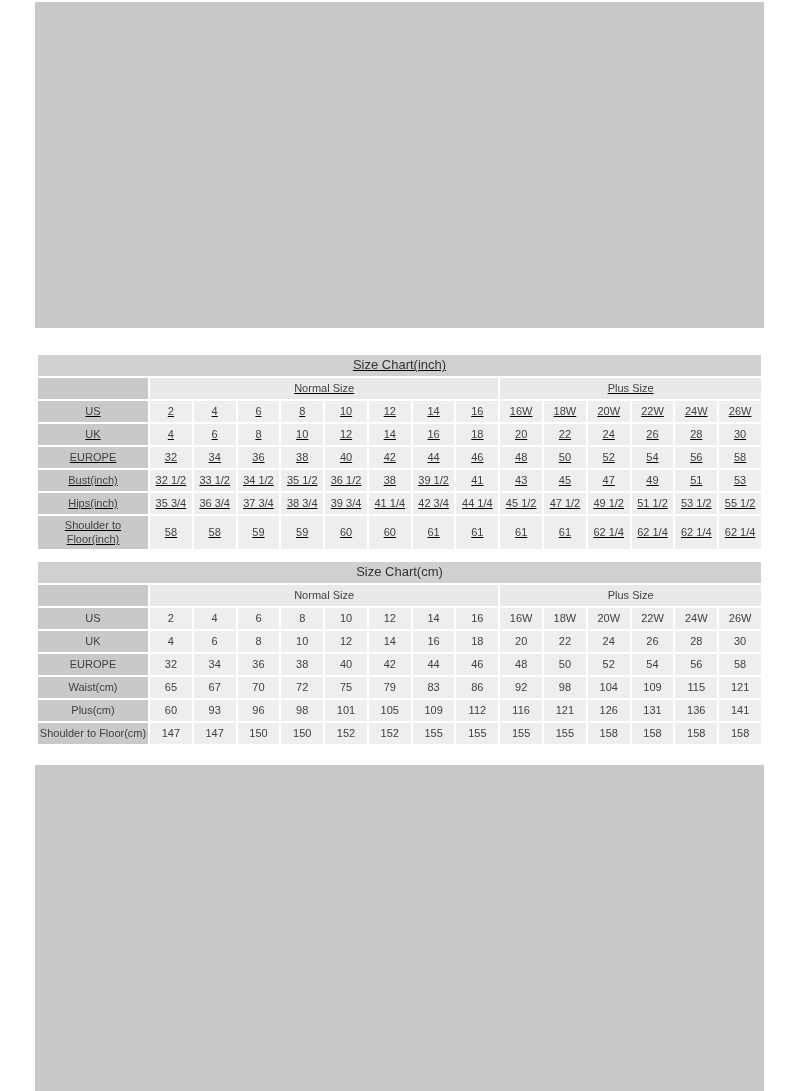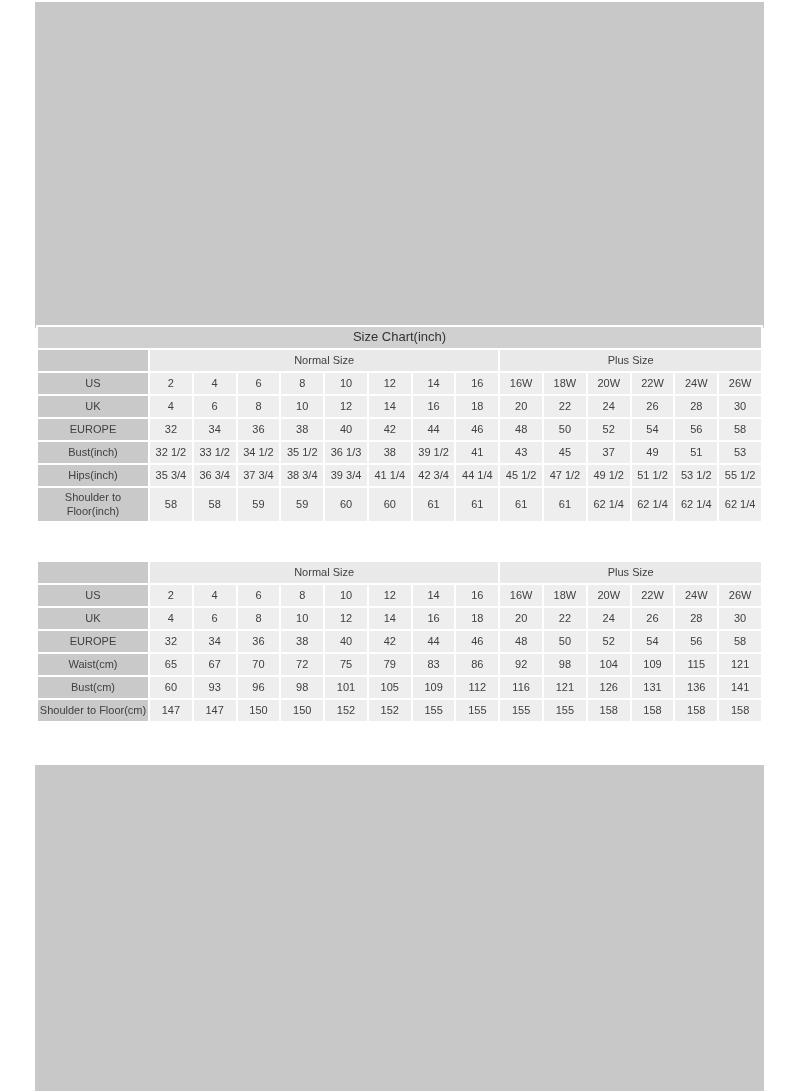--- a/index.html
+++ b/index.html
@@ -20,7 +20,7 @@
   .ph-top{top:2px;height:326px;}
   .ph-bottom{top:765px;height:326px;}
   .chart{position:absolute;left:36px;width:727px;}
-  .chart-1{top:325px;}
+  .chart-1{top:353px;text-decoration:underline;}
   .chart-2{top:560px;}
   table{
     border-collapse:separate;border-spacing:2px;width:100%;table-layout:fixed;

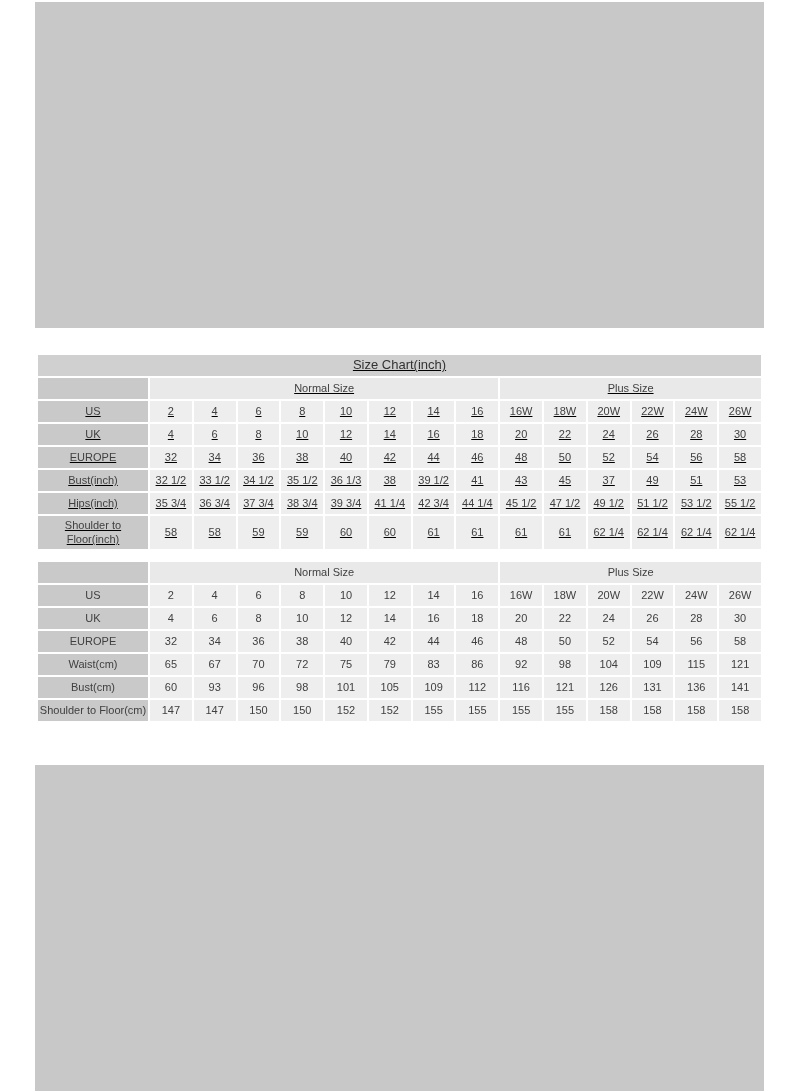--- a/index.html
+++ b/index.html
@@ -127,7 +127,7 @@
           <td class="data-cell">33 1/2</td>
           <td class="data-cell">34 1/2</td>
           <td class="data-cell">35 1/2</td>
-          <td class="data-cell">36 1/3</td>
+          <td class="data-cell">36 1/2</td>
           <td class="data-cell">38</td>
           <td class="data-cell">39 1/2</td>
           <td class="data-cell">41</td>

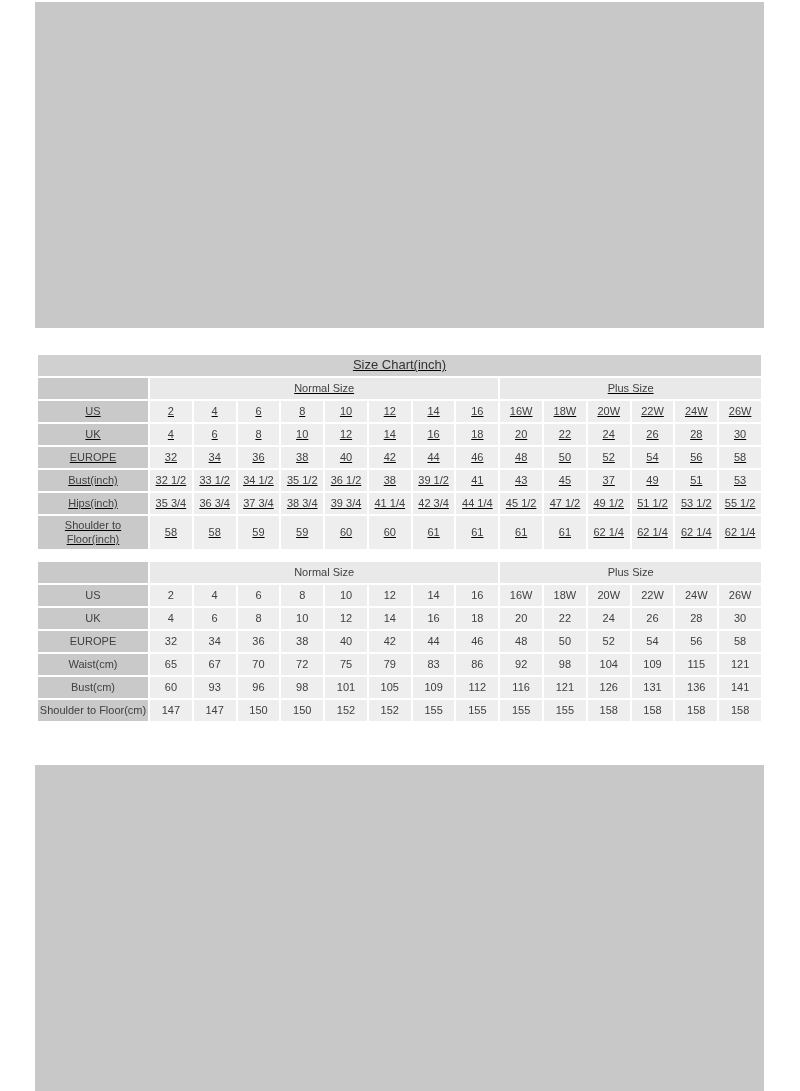--- a/index.html
+++ b/index.html
@@ -133,7 +133,7 @@
           <td class="data-cell">41</td>
           <td class="data-cell">43</td>
           <td class="data-cell">45</td>
-          <td class="data-cell">37</td>
+          <td class="data-cell">47</td>
           <td class="data-cell">49</td>
           <td class="data-cell">51</td>
           <td class="data-cell">53</td>

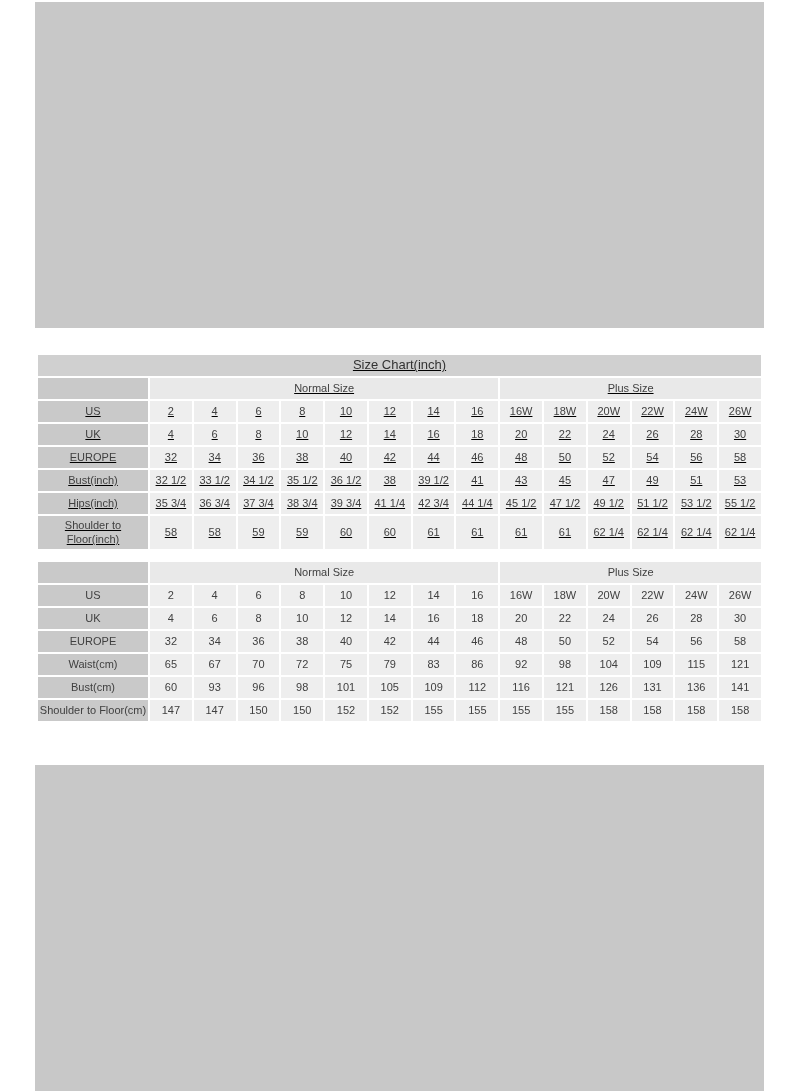--- a/index.html
+++ b/index.html
@@ -197,6 +197,9 @@
       </colgroup>
       <tbody>
         <tr>
+          <td class="title-cell" colspan="15">Size Chart(cm)</td>
+        </tr>
+        <tr>
           <td class="label-cell"></td>
           <td class="group-cell" colspan="8">Normal Size</td>
           <td class="group-cell" colspan="6">Plus Size</td>

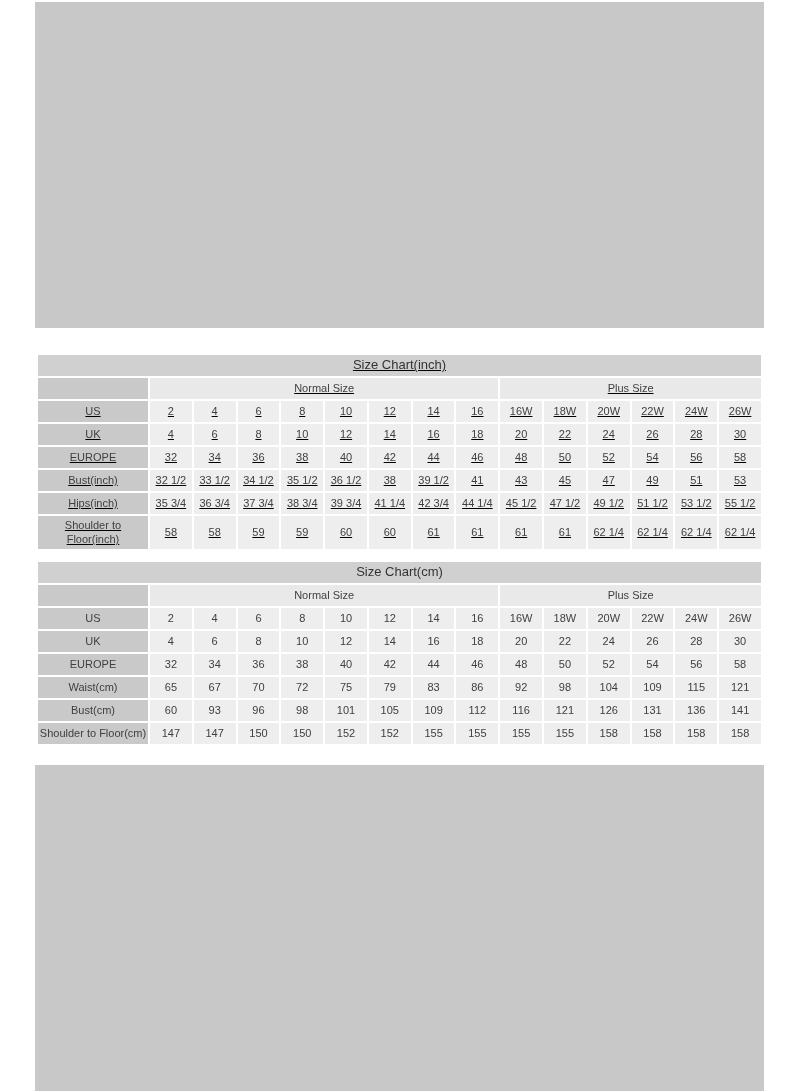--- a/index.html
+++ b/index.html
@@ -273,7 +273,7 @@
           <td class="data-cell">121</td>
         </tr>
         <tr>
-          <td class="label-cell">Bust(cm)</td>
+          <td class="label-cell">Plus(cm)</td>
           <td class="data-cell">60</td>
           <td class="data-cell">93</td>
           <td class="data-cell">96</td>

